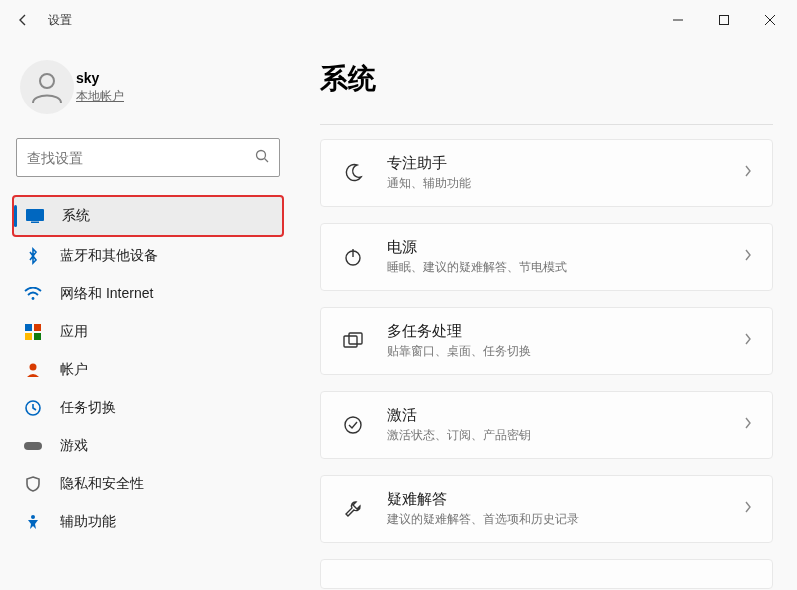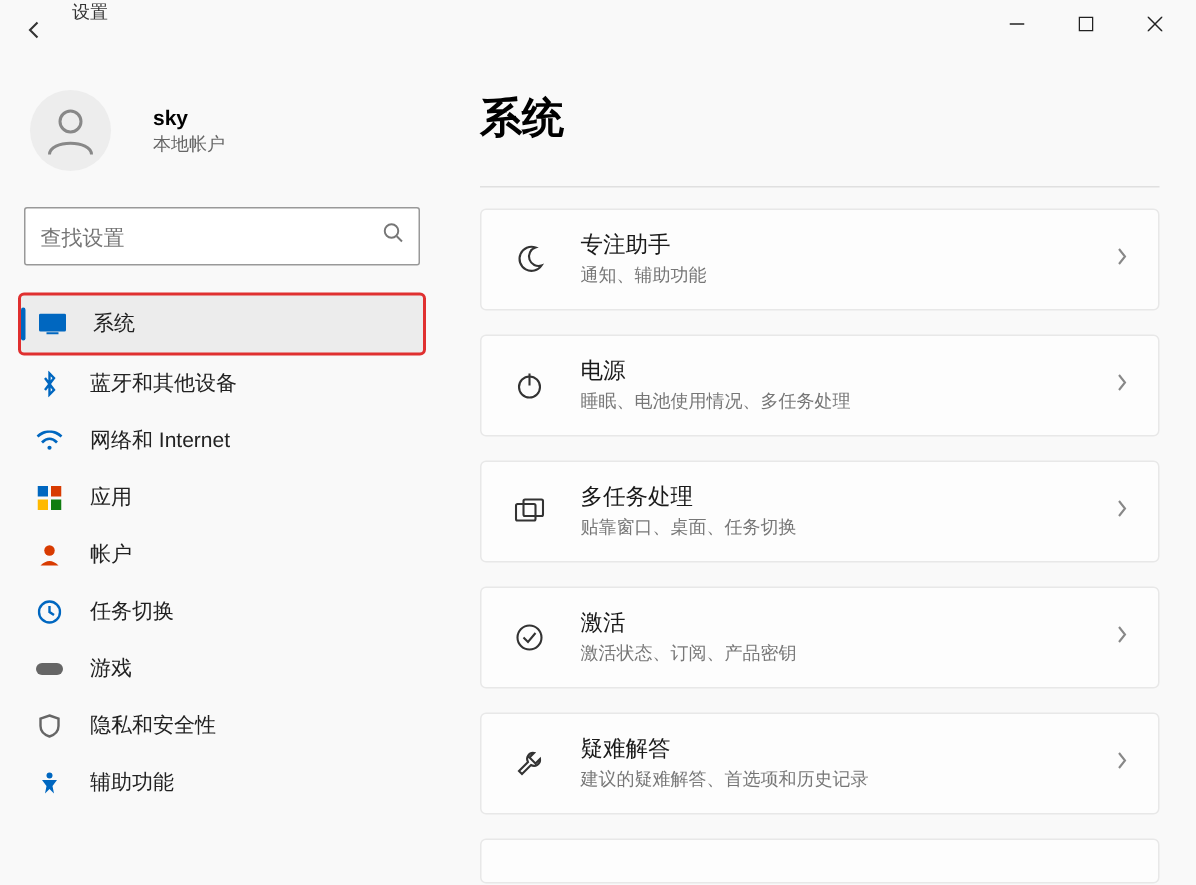--- a/index.html
+++ b/index.html
@@ -4,7 +4,7 @@
   <style>
     * { margin: 0; padding: 0; box-sizing: border-box; font-family: "Segoe UI", "Microsoft YaHei", sans-serif; }
     body { width: 797px; height: 590px; overflow: hidden; background: #f9f9f9; }
-    .titlebar { height: 40px; display: flex; padding: 0 4px; }
+    .titlebar { height: 40px; display: flex; align-items: center; padding: 0 4px; }
     .back-btn { width: 40px; height: 40px; display: flex; align-items: center; justify-content: center; cursor: pointer; }
     .title { font-size: 12px; color: #333; margin-left: 4px; }
     .win-controls { margin-left: auto; display: flex; }

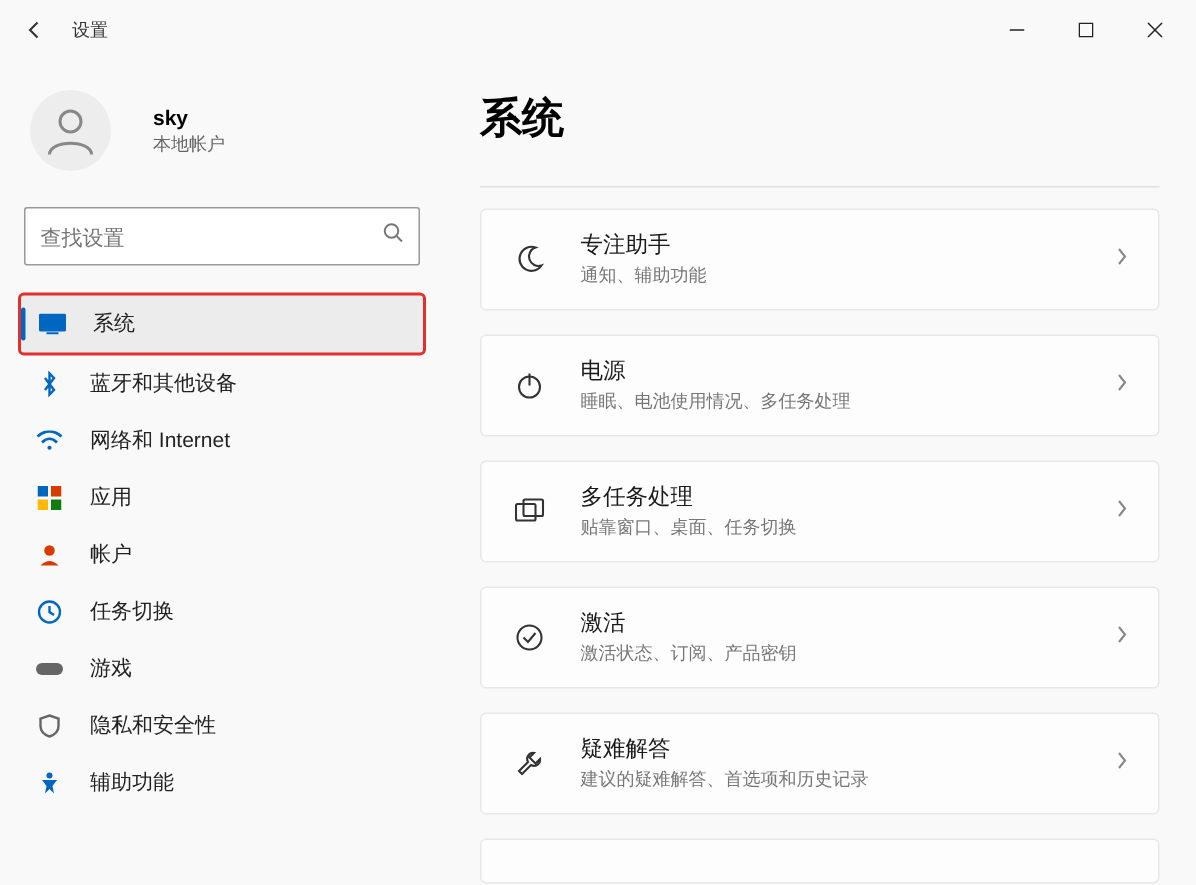--- a/index.html
+++ b/index.html
@@ -11,7 +11,7 @@
     .win-btn { width: 46px; height: 32px; display: flex; align-items: center; justify-content: center; cursor: pointer; }
     .main { display: flex; height: calc(100% - 40px); }
     .sidebar { width: 296px; padding: 10px 12px 0 12px; overflow-y: auto; }
-    .user { display: flex; align-items: center; padding: 10px 8px 24px 8px; gap: 28px; }
+    .user { display: flex; align-items: center; padding: 10px 8px 24px 8px; gap: 2px; }
     .avatar { width: 54px; height: 54px; border-radius: 50%; background: #ededed; display: flex; align-items: center; justify-content: center; }
     .user-name { font-size: 14px; font-weight: 600; }
     .user-sub { font-size: 12px; color: #666; margin-top: 2px; }

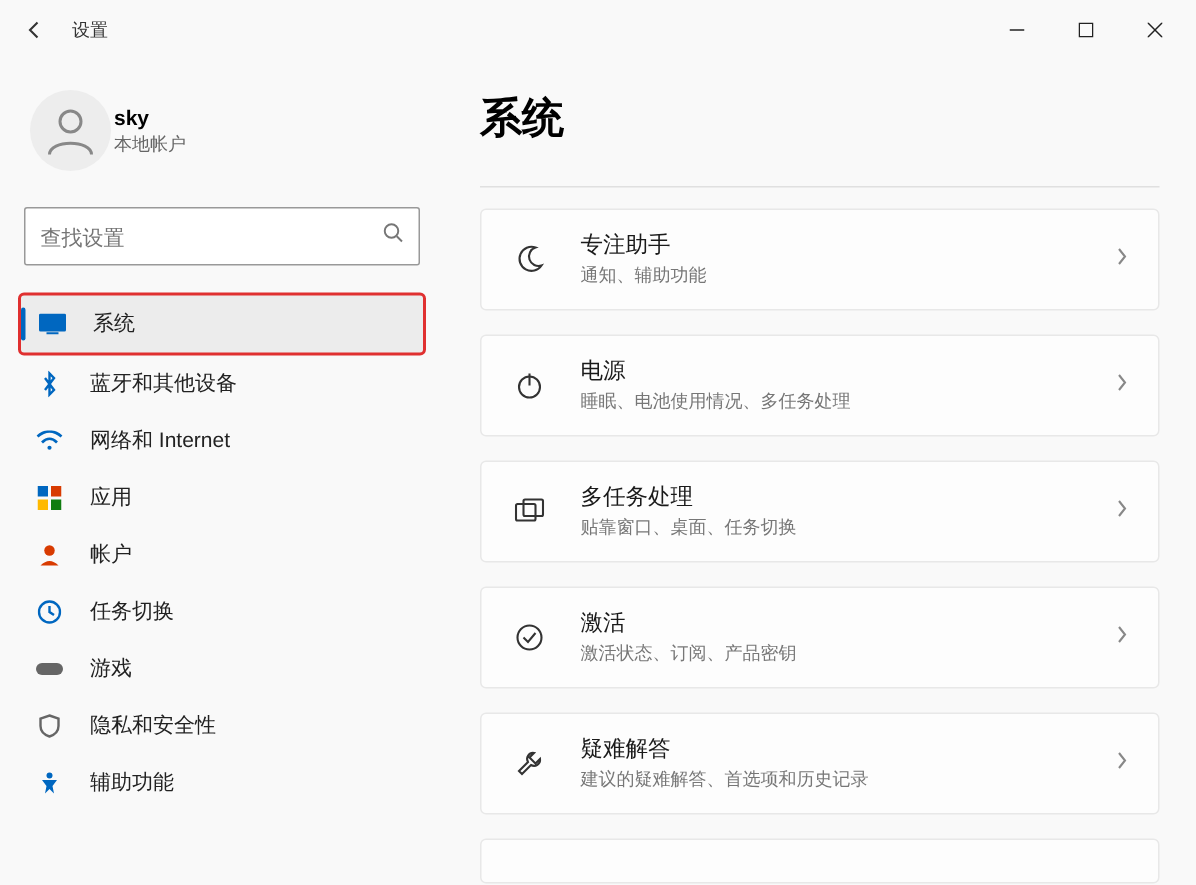--- a/index.html
+++ b/index.html
@@ -14,7 +14,7 @@
     .user { display: flex; align-items: center; padding: 10px 8px 24px 8px; gap: 2px; }
     .avatar { width: 54px; height: 54px; border-radius: 50%; background: #ededed; display: flex; align-items: center; justify-content: center; }
     .user-name { font-size: 14px; font-weight: 600; }
-    .user-sub { font-size: 12px; color: #666; margin-top: 2px; }
+    .user-sub { font-size: 12px; color: #666; margin-top: 2px; text-decoration: underline; }
     .search { margin: 0 4px 18px 4px; border: 1px solid #999; border-radius: 2px; height: 39px; display: flex; align-items: center; background: #fff; }
     .search input { flex: 1; border: none; outline: none; padding: 0 10px; font-size: 14px; color: #666; background: transparent; }
     .search-icon { padding: 0 10px; color: #777; }

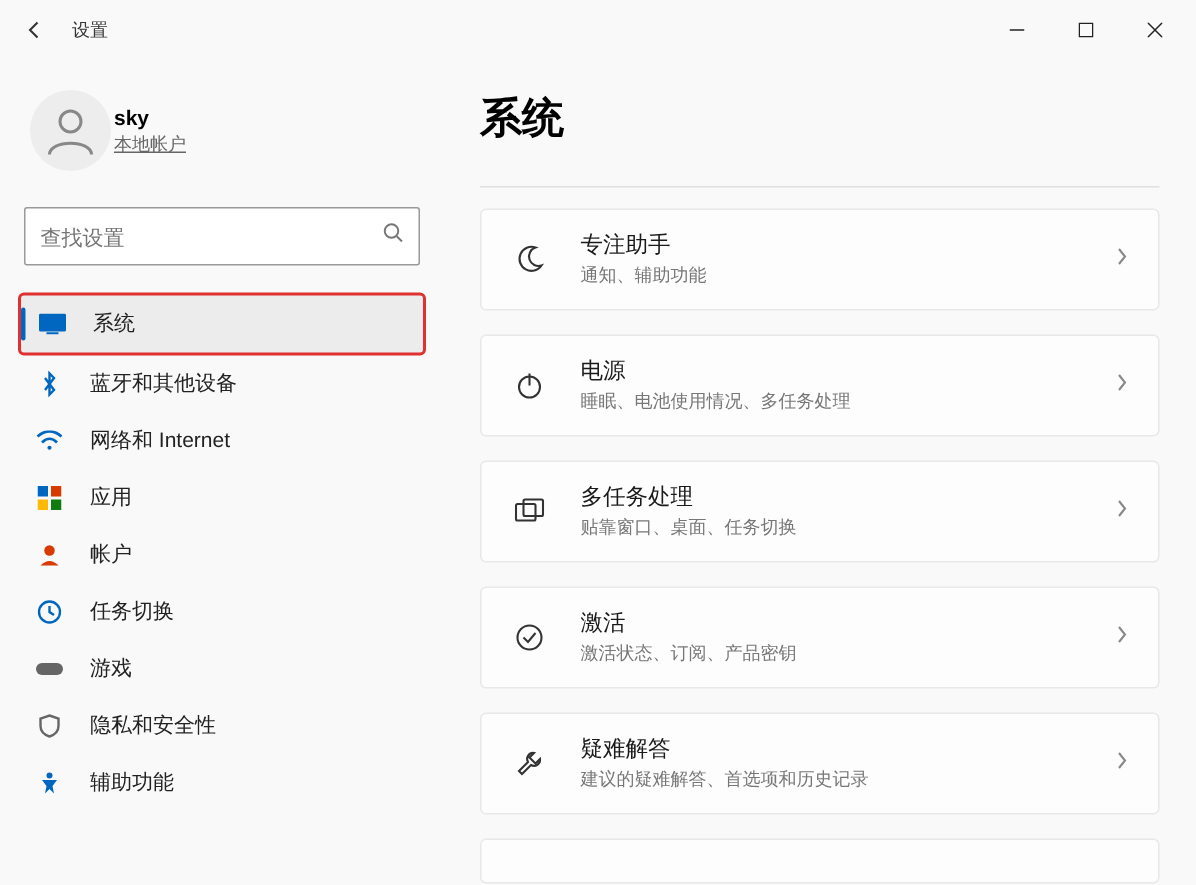--- a/index.html
+++ b/index.html
@@ -204,7 +204,7 @@
         </span>
       <div class="card-body">
           <div class="card-title">电源</div>
-          <div class="card-sub">睡眠、电池使用情况、多任务处理</div>
+          <div class="card-sub">睡眠、建议的疑难解答、节电模式</div>
         </div>
       <span class="chevron"><svg width="8" height="14" viewBox="0 0 8 14" fill="none" stroke="#888" stroke-width="1.4">
             <path d="M2 2 L6 7 L2 12"></path>

